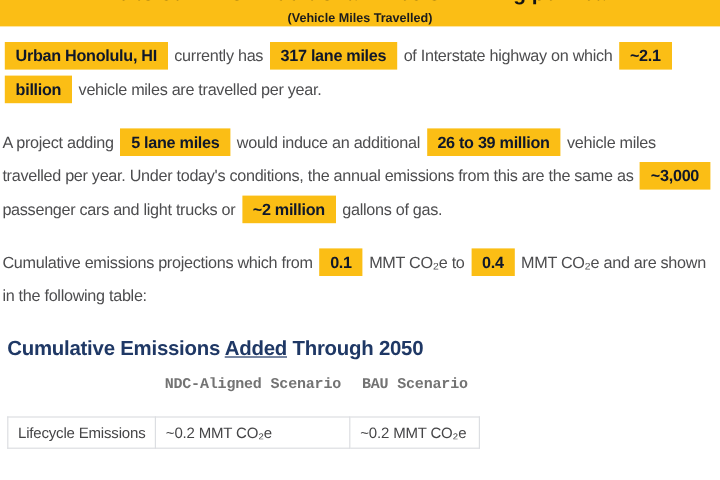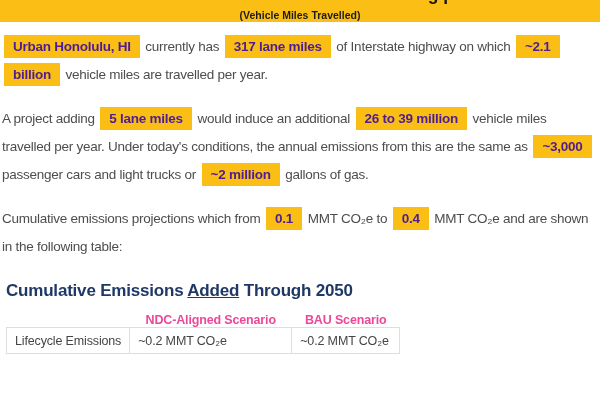--- a/index.html
+++ b/index.html
@@ -53,7 +53,7 @@
   .para:first-child { margin-top: 11px; }
   .hl {
     background: var(--accent-yellow);
-    color: #4c1d95;
+    color: #0f172a;
     font-weight: bold;
     padding: 4px 9px;
     margin: 0 2px;

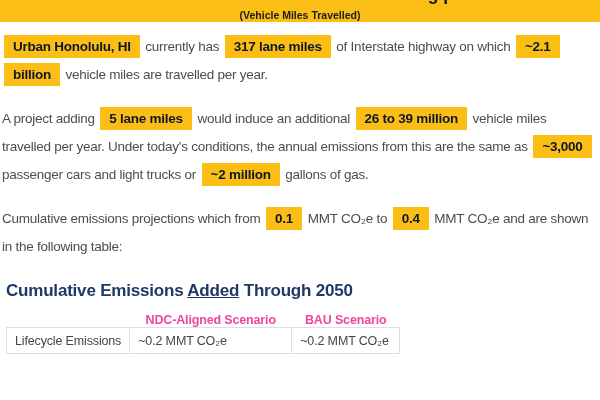--- a/index.html
+++ b/index.html
@@ -87,9 +87,10 @@
   thead th {
     border: none;
     font-weight: bold;
-    color: #ec4899;
+    color: #737373;
     text-align: center;
-    padding: 2px 4px 0;
+    padding: 2px 4px 20px;
+    font-family: Liberation Mono, monospace;
   }
   tbody td {
     border: 1px solid var(--table-border);

